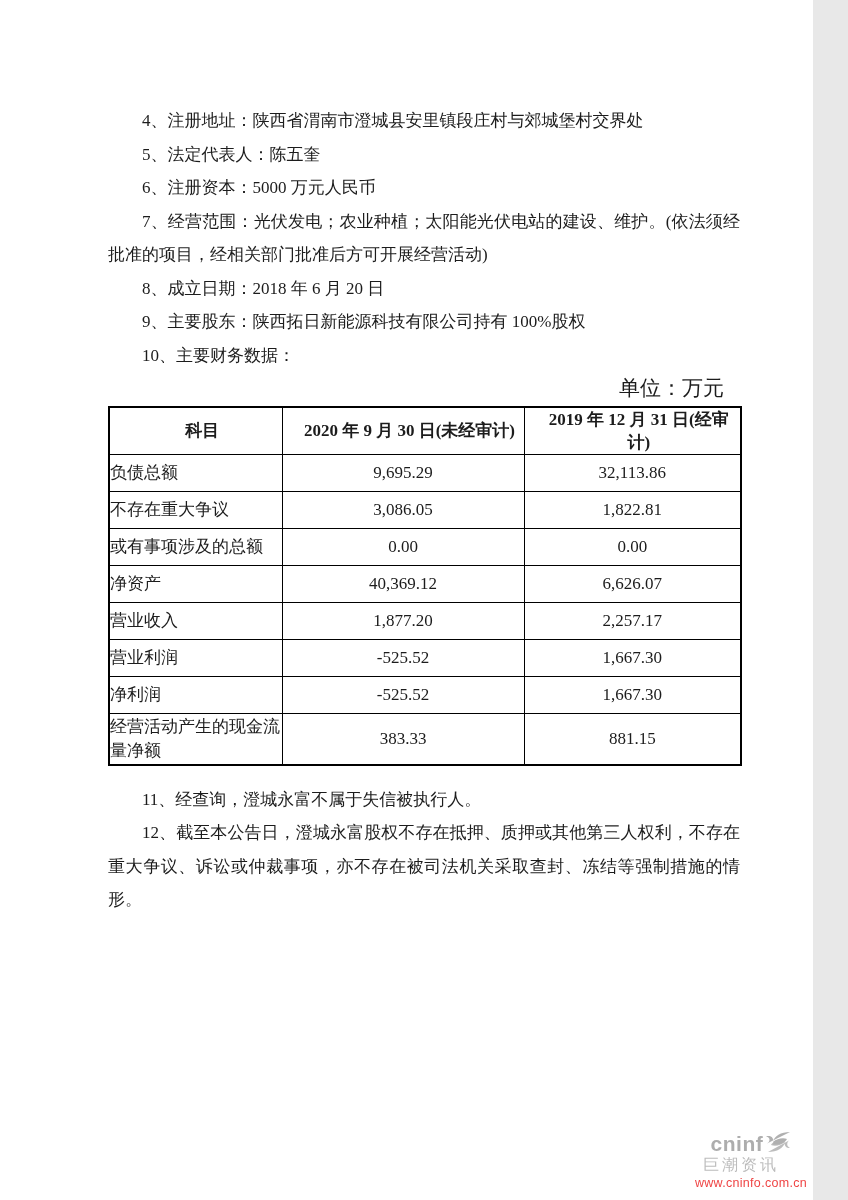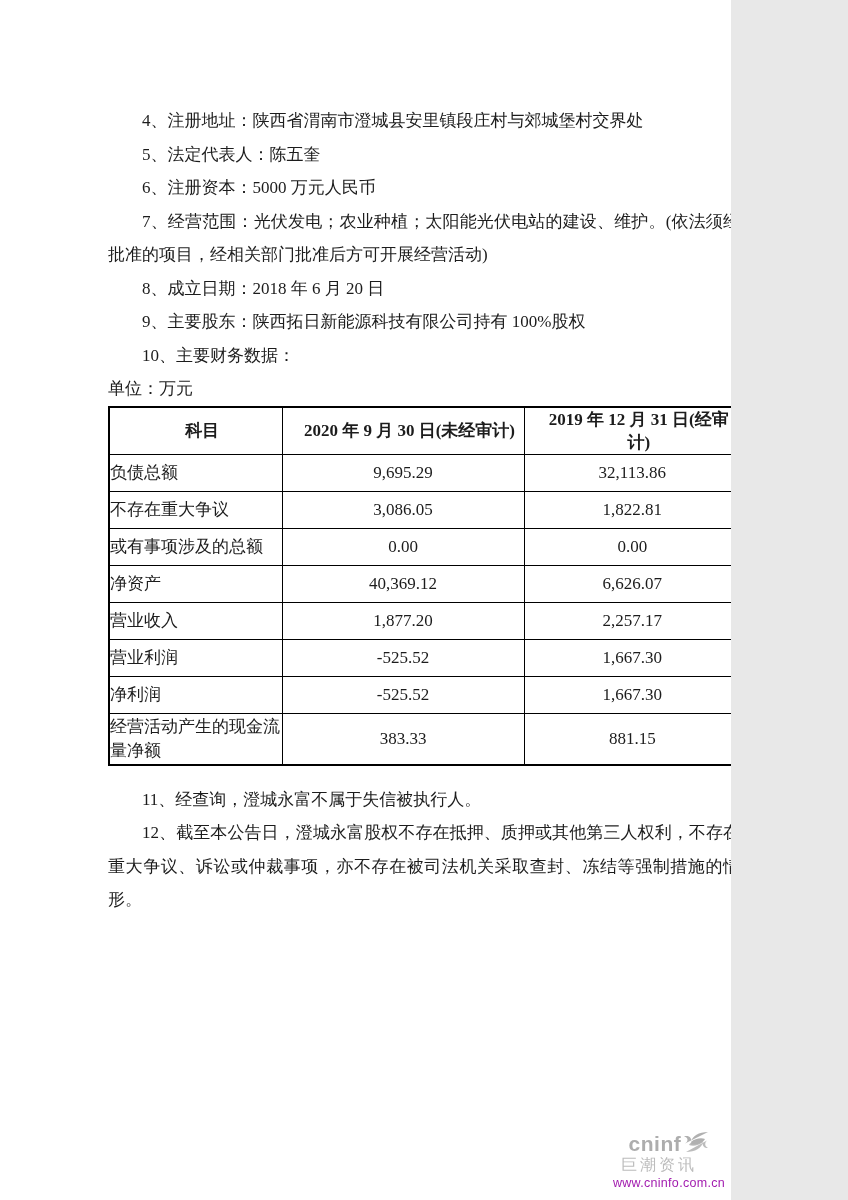--- a/index.html
+++ b/index.html
@@ -9,7 +9,7 @@
   }
   .page {
     position: relative;
-    width: 731px;
+    width: 813px;
     height: 1200px;
     background: #ffffff;
     overflow: hidden;

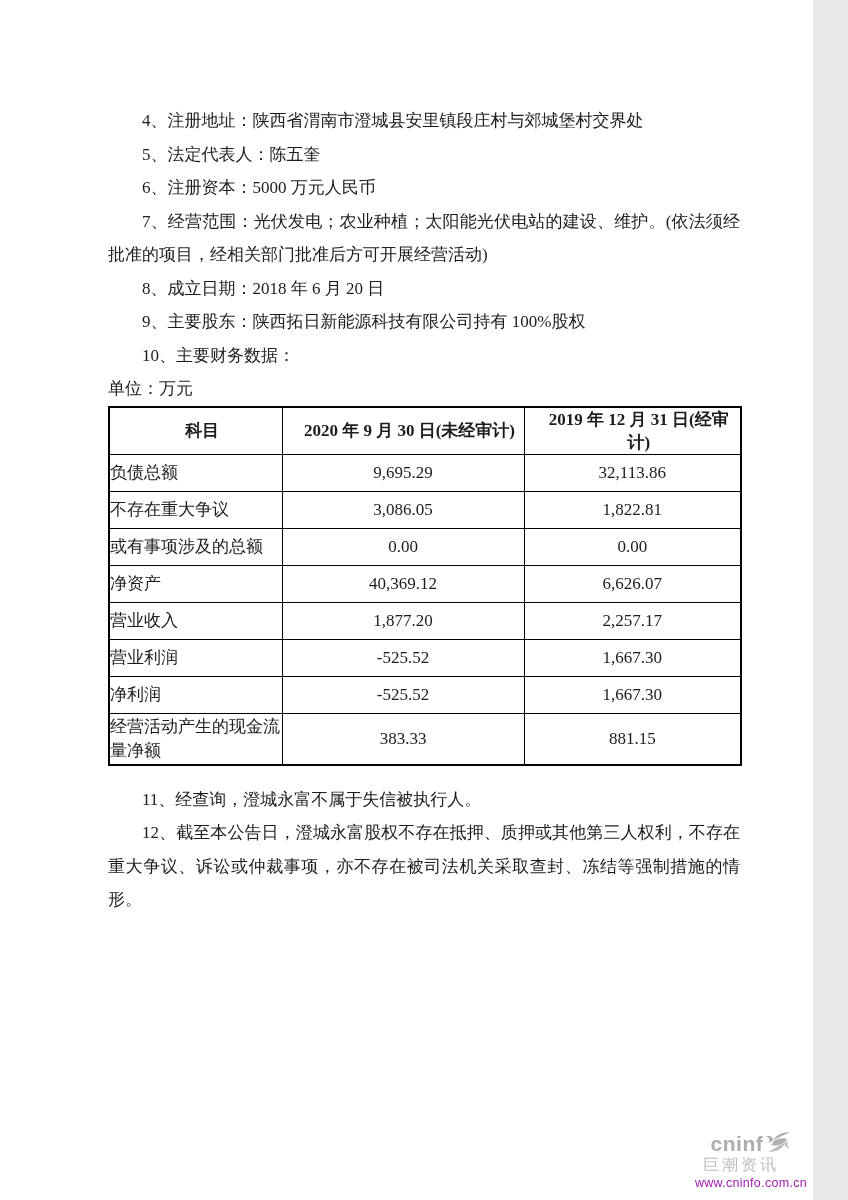--- a/index.html
+++ b/index.html
@@ -30,8 +30,9 @@
     text-align: justify;
   }
   .unit-line {
-    font-size: 17px;
+    font-size: 21px;
     line-height: 33.5px;
+    text-align: right;
     padding-right: 16px;
   }
   table.fin {

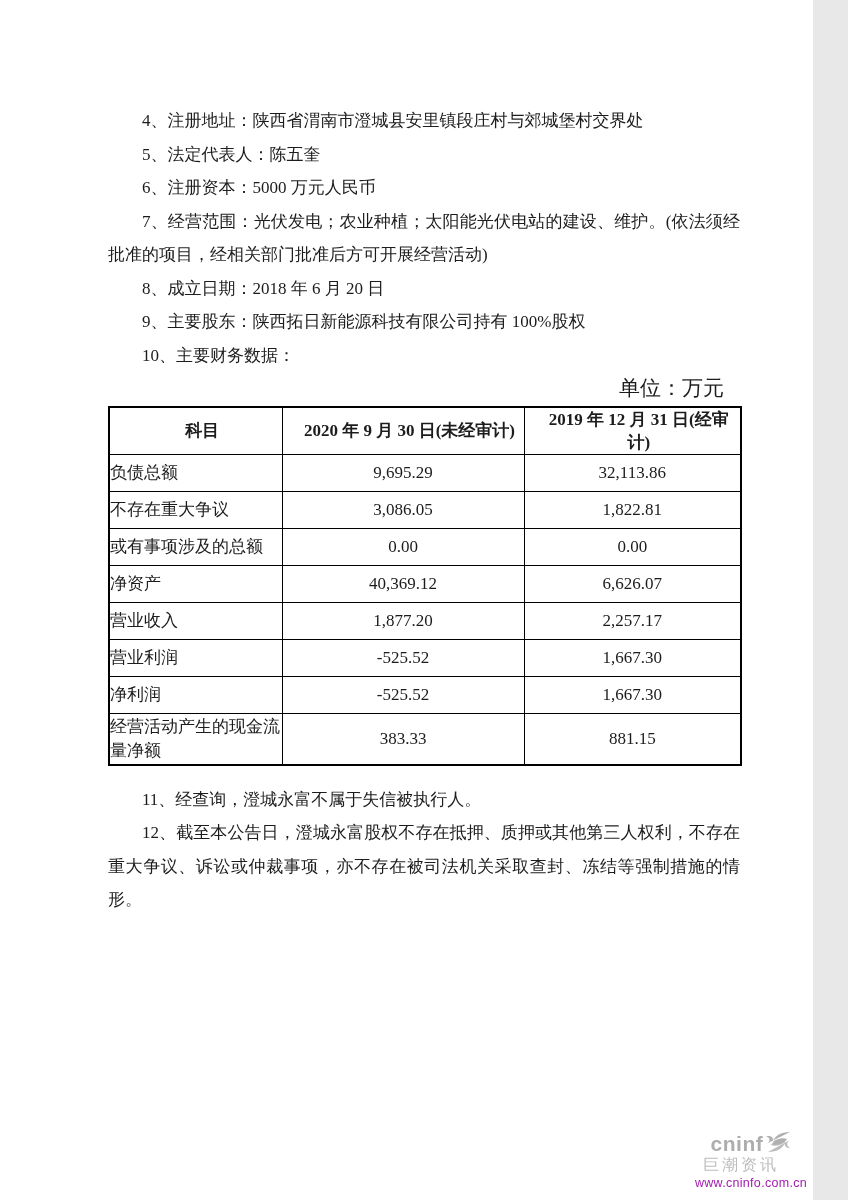--- a/index.html
+++ b/index.html
@@ -111,7 +111,7 @@
   .wm-url {
     font-size: 12.5px;
     letter-spacing: 0.3px;
-    color: #a21caf;
+    color: #ef4444;
     margin-top: 1px;
   }
 </style>

